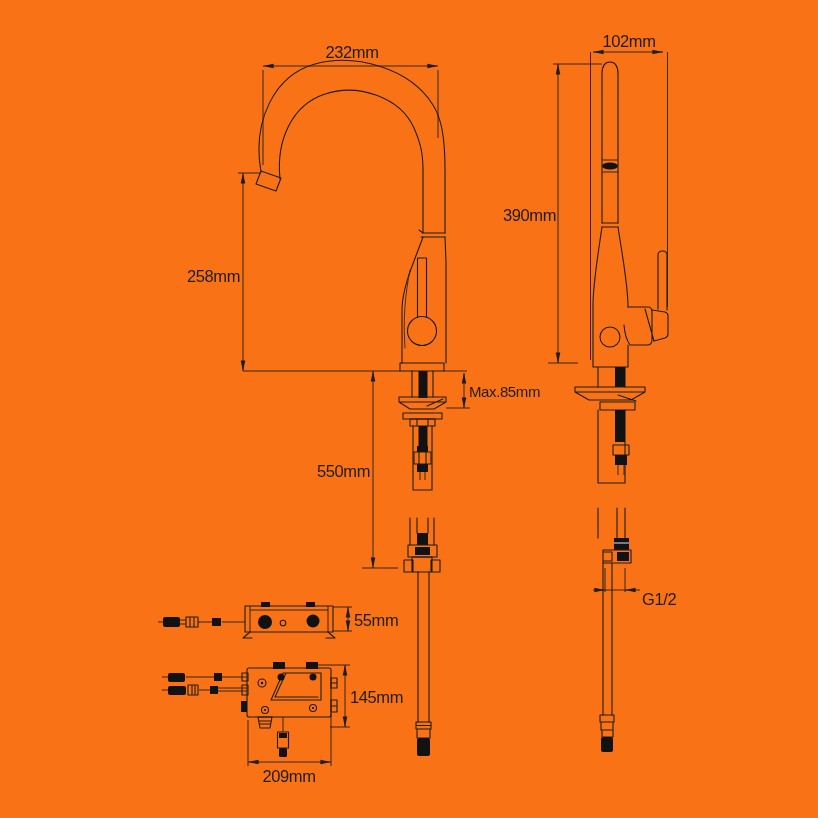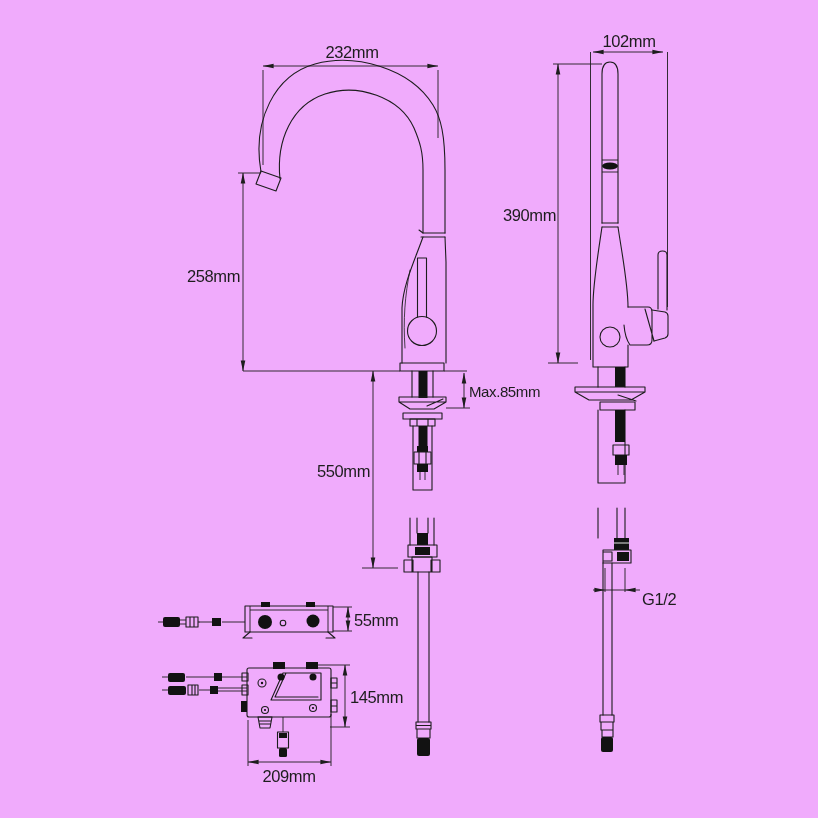--- a/index.html
+++ b/index.html
@@ -3,7 +3,7 @@
 <meta charset="utf-8">
 <style>
   html,body{margin:0;padding:0;background:#ffffff;}
-  .stage{position:relative;width:818px;height:818px;background:#f0abfc;overflow:hidden;
+  .stage{position:relative;width:818px;height:818px;background:#f97316;overflow:hidden;
          font-family:"Liberation Sans",sans-serif;}
   svg{display:block;}
   .ol{fill:none;stroke:#1d1d1d;stroke-width:1.1;stroke-linejoin:round;stroke-linecap:round;}

